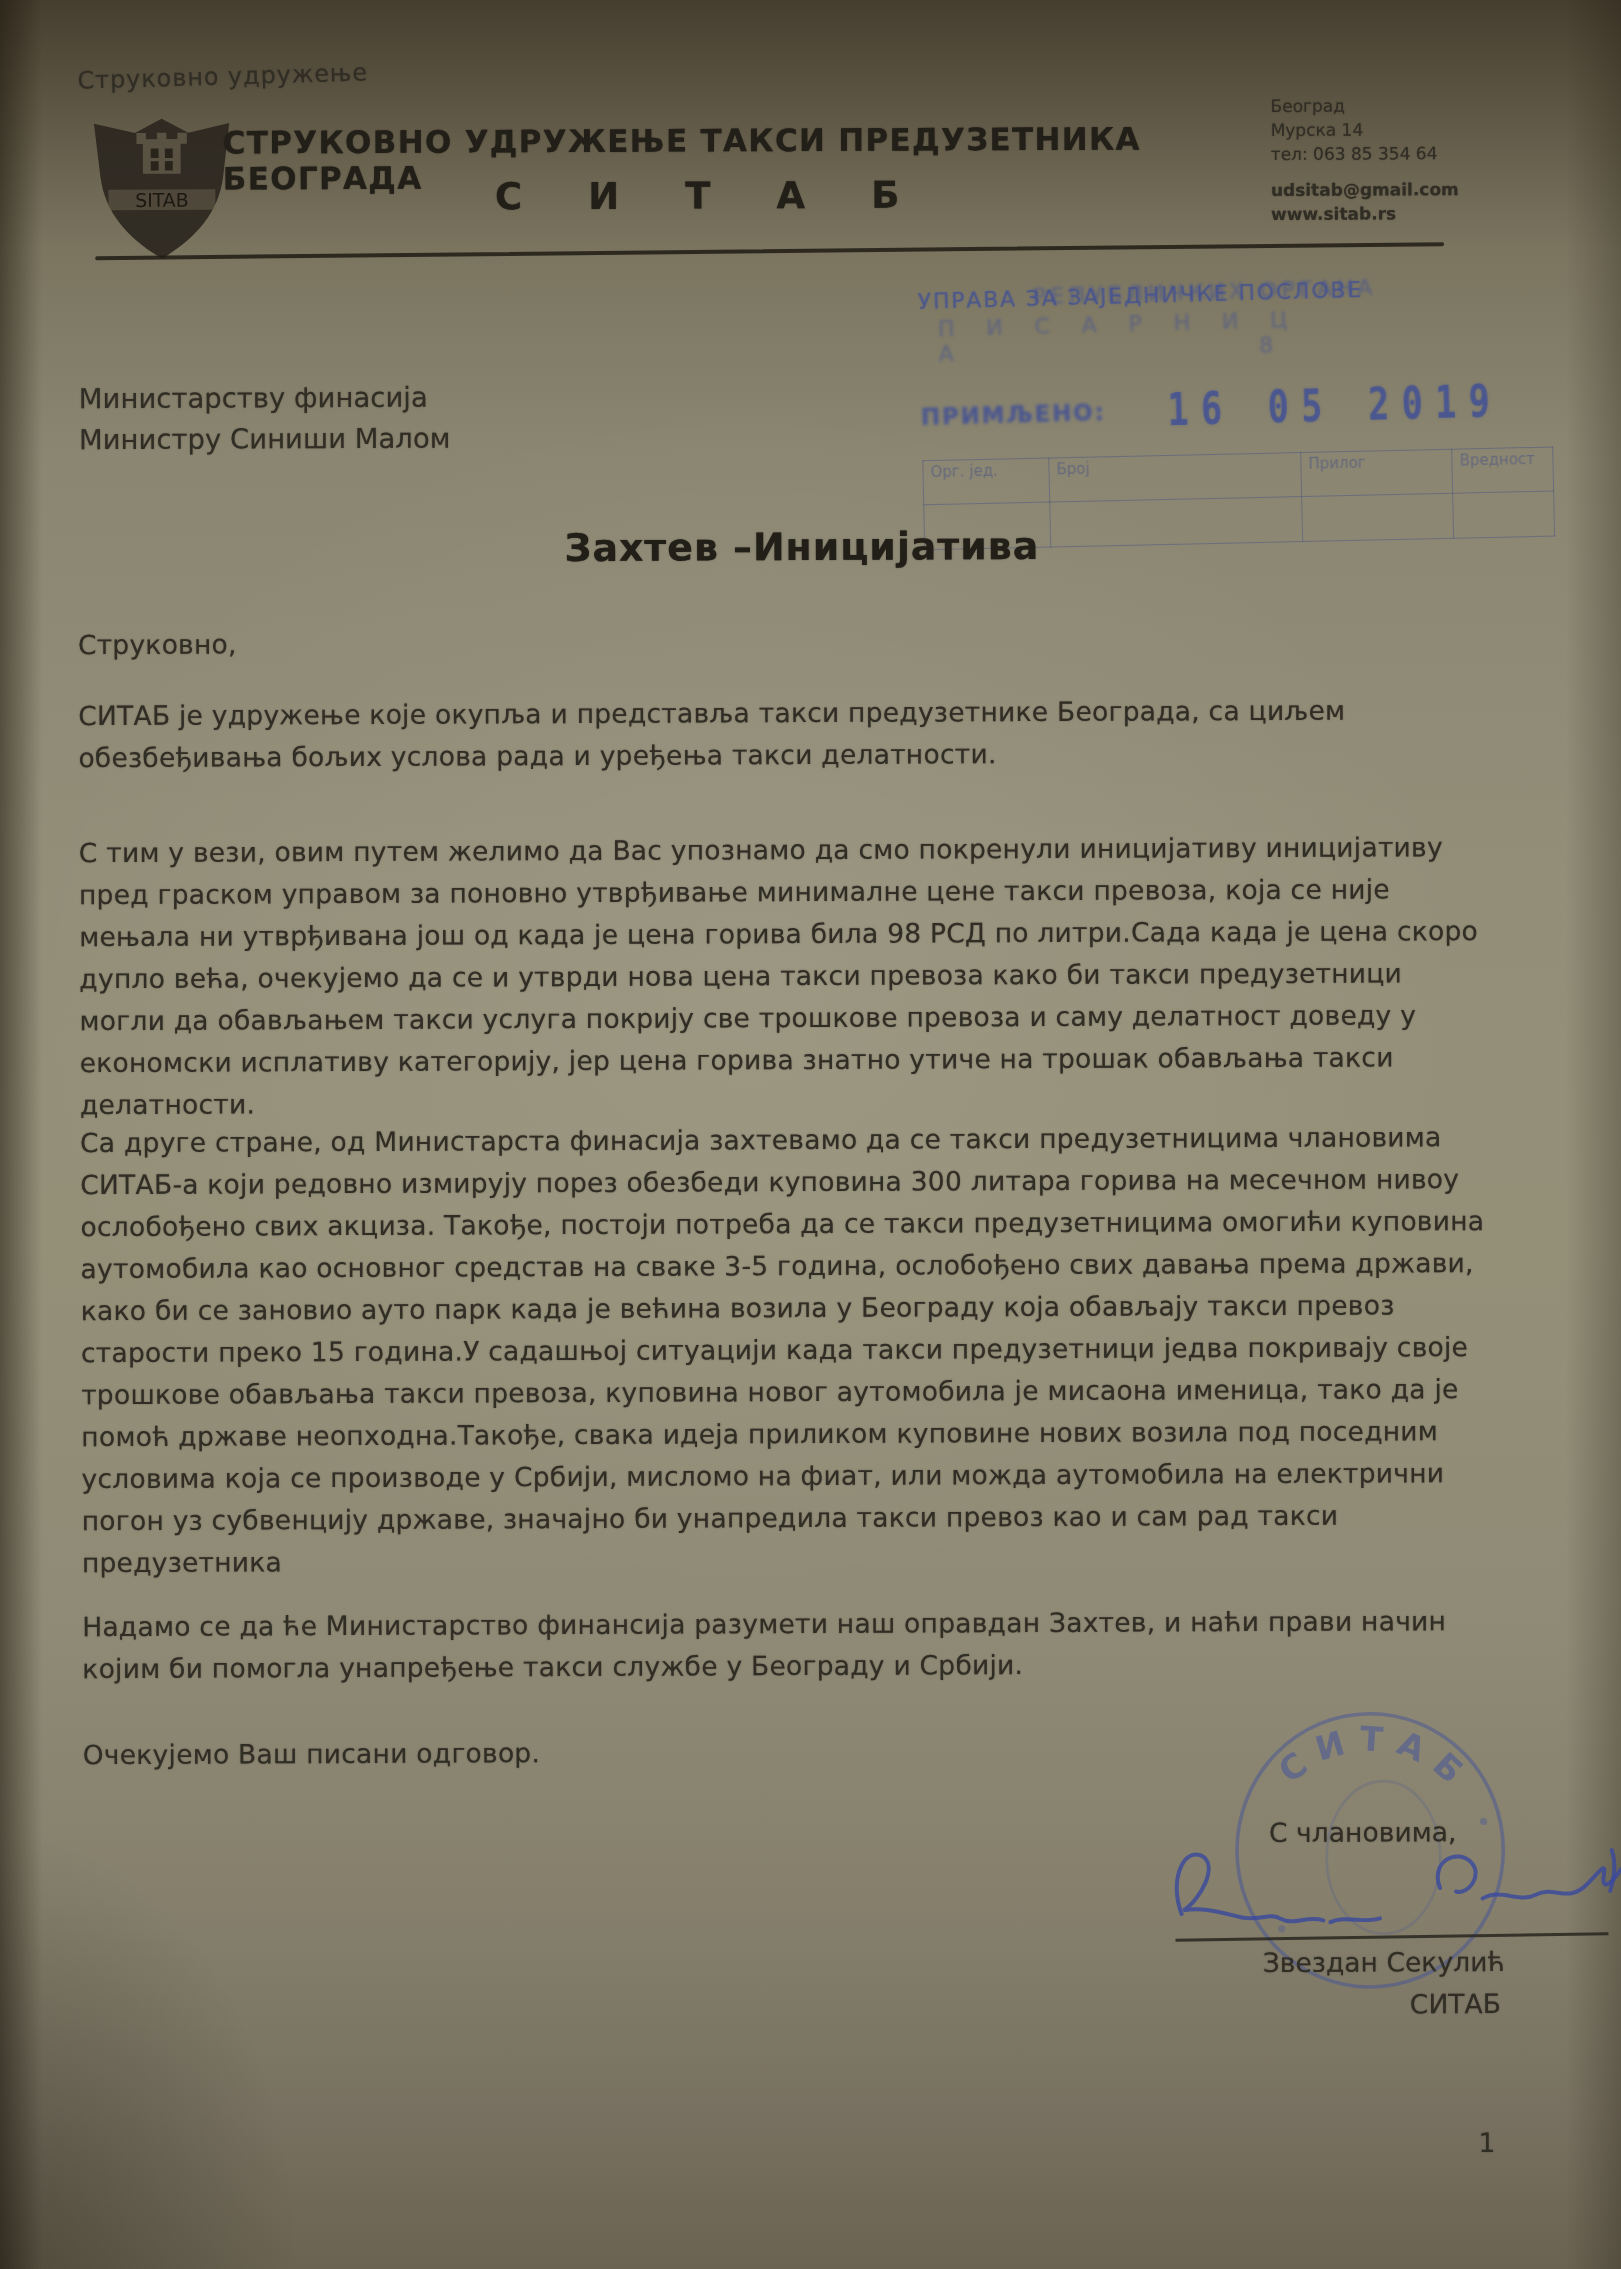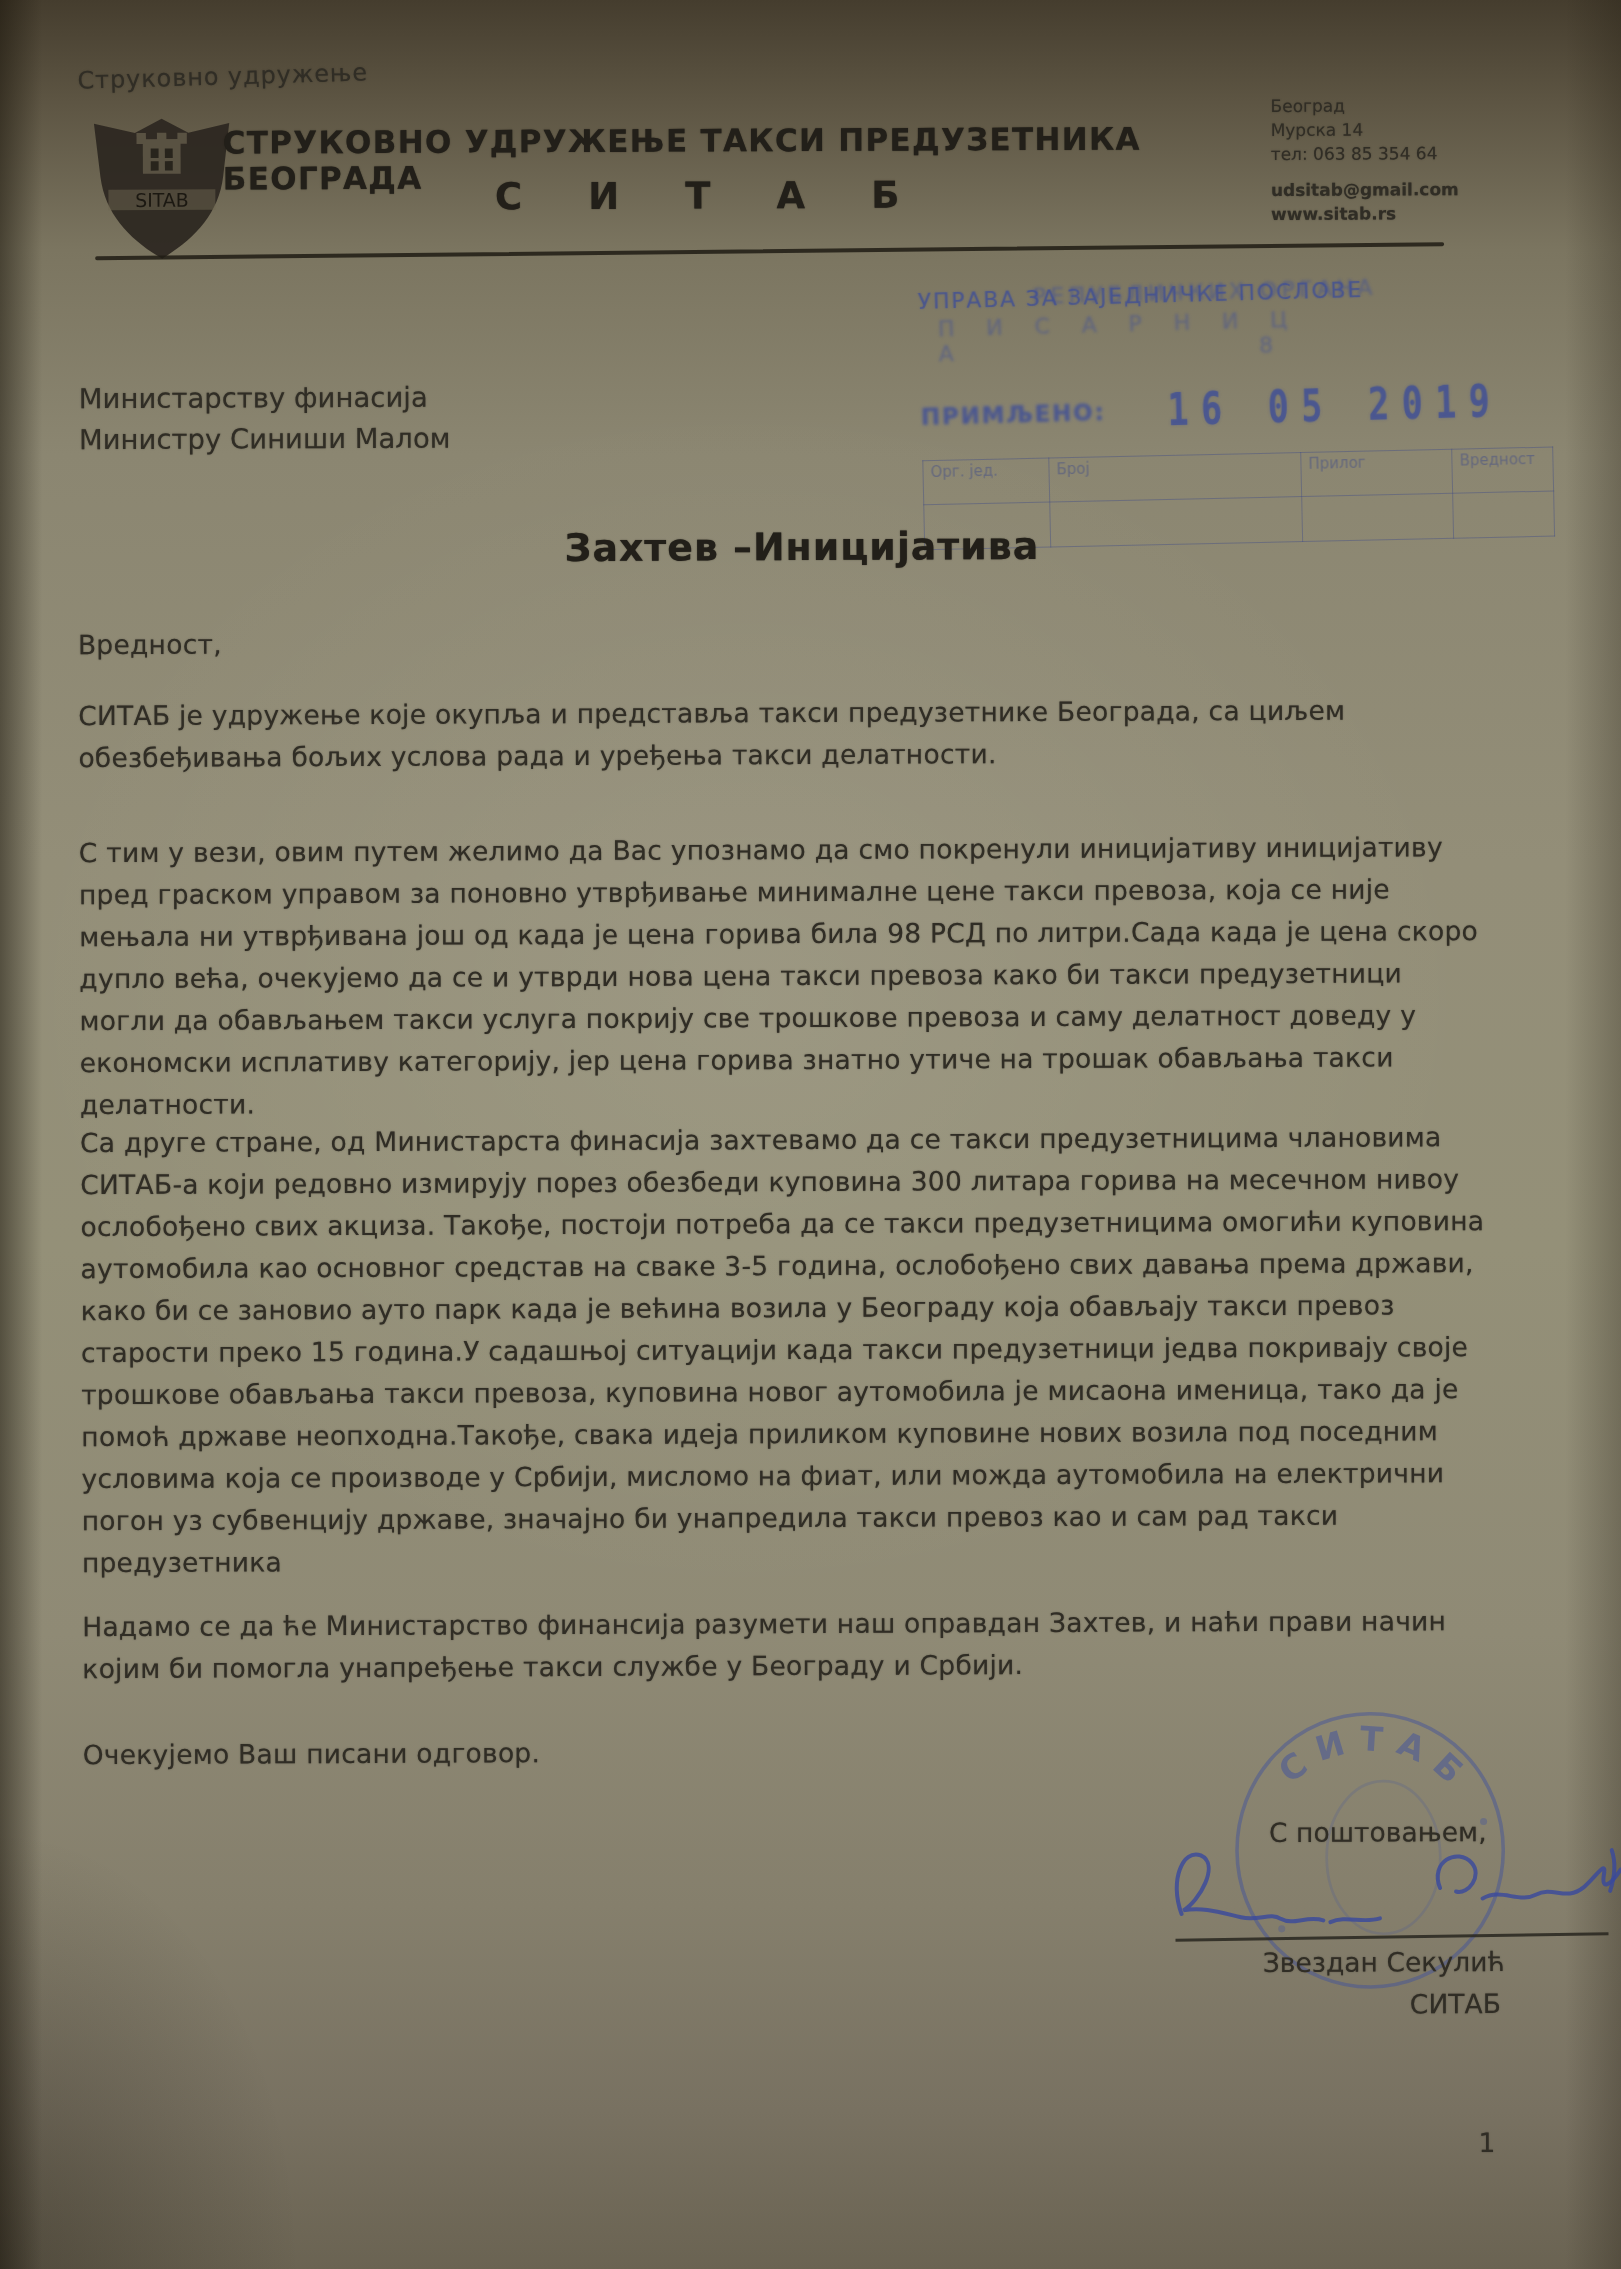--- a/index.html
+++ b/index.html
@@ -141,7 +141,7 @@
 
   <div class="abs title ink-dark">Захтев –Иницијатива</div>
 
-  <div class="abs salutation para ink">Вредност,</div>
+  <div class="abs salutation para ink">Струковно,</div>
   <div class="abs p1 para ink">СИТАБ је удружење које окупља и представља такси предузетнике Београда, са циљем обезбеђивања бољих услова рада и уређења такси делатности.</div>
   <div class="abs p2 para ink">С тим у вези,  овим путем желимо да Вас упознамо да смо покренули иницијативу иницијативу пред граском управом за поновно утврђивање минималне цене такси превоза, која се није мењала ни утврђивана још од када је цена горива била 98 РСД по литри.Сада када је цена скоро дупло већа, очекујемо да се и утврди нова цена такси превоза како би такси предузетници могли да обављањем такси услуга покрију све трошкове превоза и саму делатност доведу у економски исплативу категорију, јер цена горива знатно утиче на трошак обављања такси делатности.</div>
   <div class="abs p3 para ink">Са друге стране, од Министарста финасија захтевамо да се такси предузетницима члановима СИТАБ-а који редовно измирују порез обезбеди куповина 300 литара горива на месечном нивоу ослобођено свих акциза. Такође, постоји потреба да се такси предузетницима омогићи куповина аутомобила као основног средстав на сваке 3-5 година, ослобођено свих давања према држави, како би се зановио ауто парк када је већина возила у Београду која обављају такси превоз старости преко 15 година.У садашњој ситуацији када такси предузетници једва покривају своје трошкове обављања такси превоза, куповина новог аутомобила је мисаона именица, тако да је помоћ државе неопходна.Такође, свака идеја приликом куповине нових возила под поседним условима која се производе у Србији, мисломо на фиат, или можда аутомобила на електрични погон уз субвенцију државе, значајно би унапредила такси превоз као и сам рад такси предузетника</div>

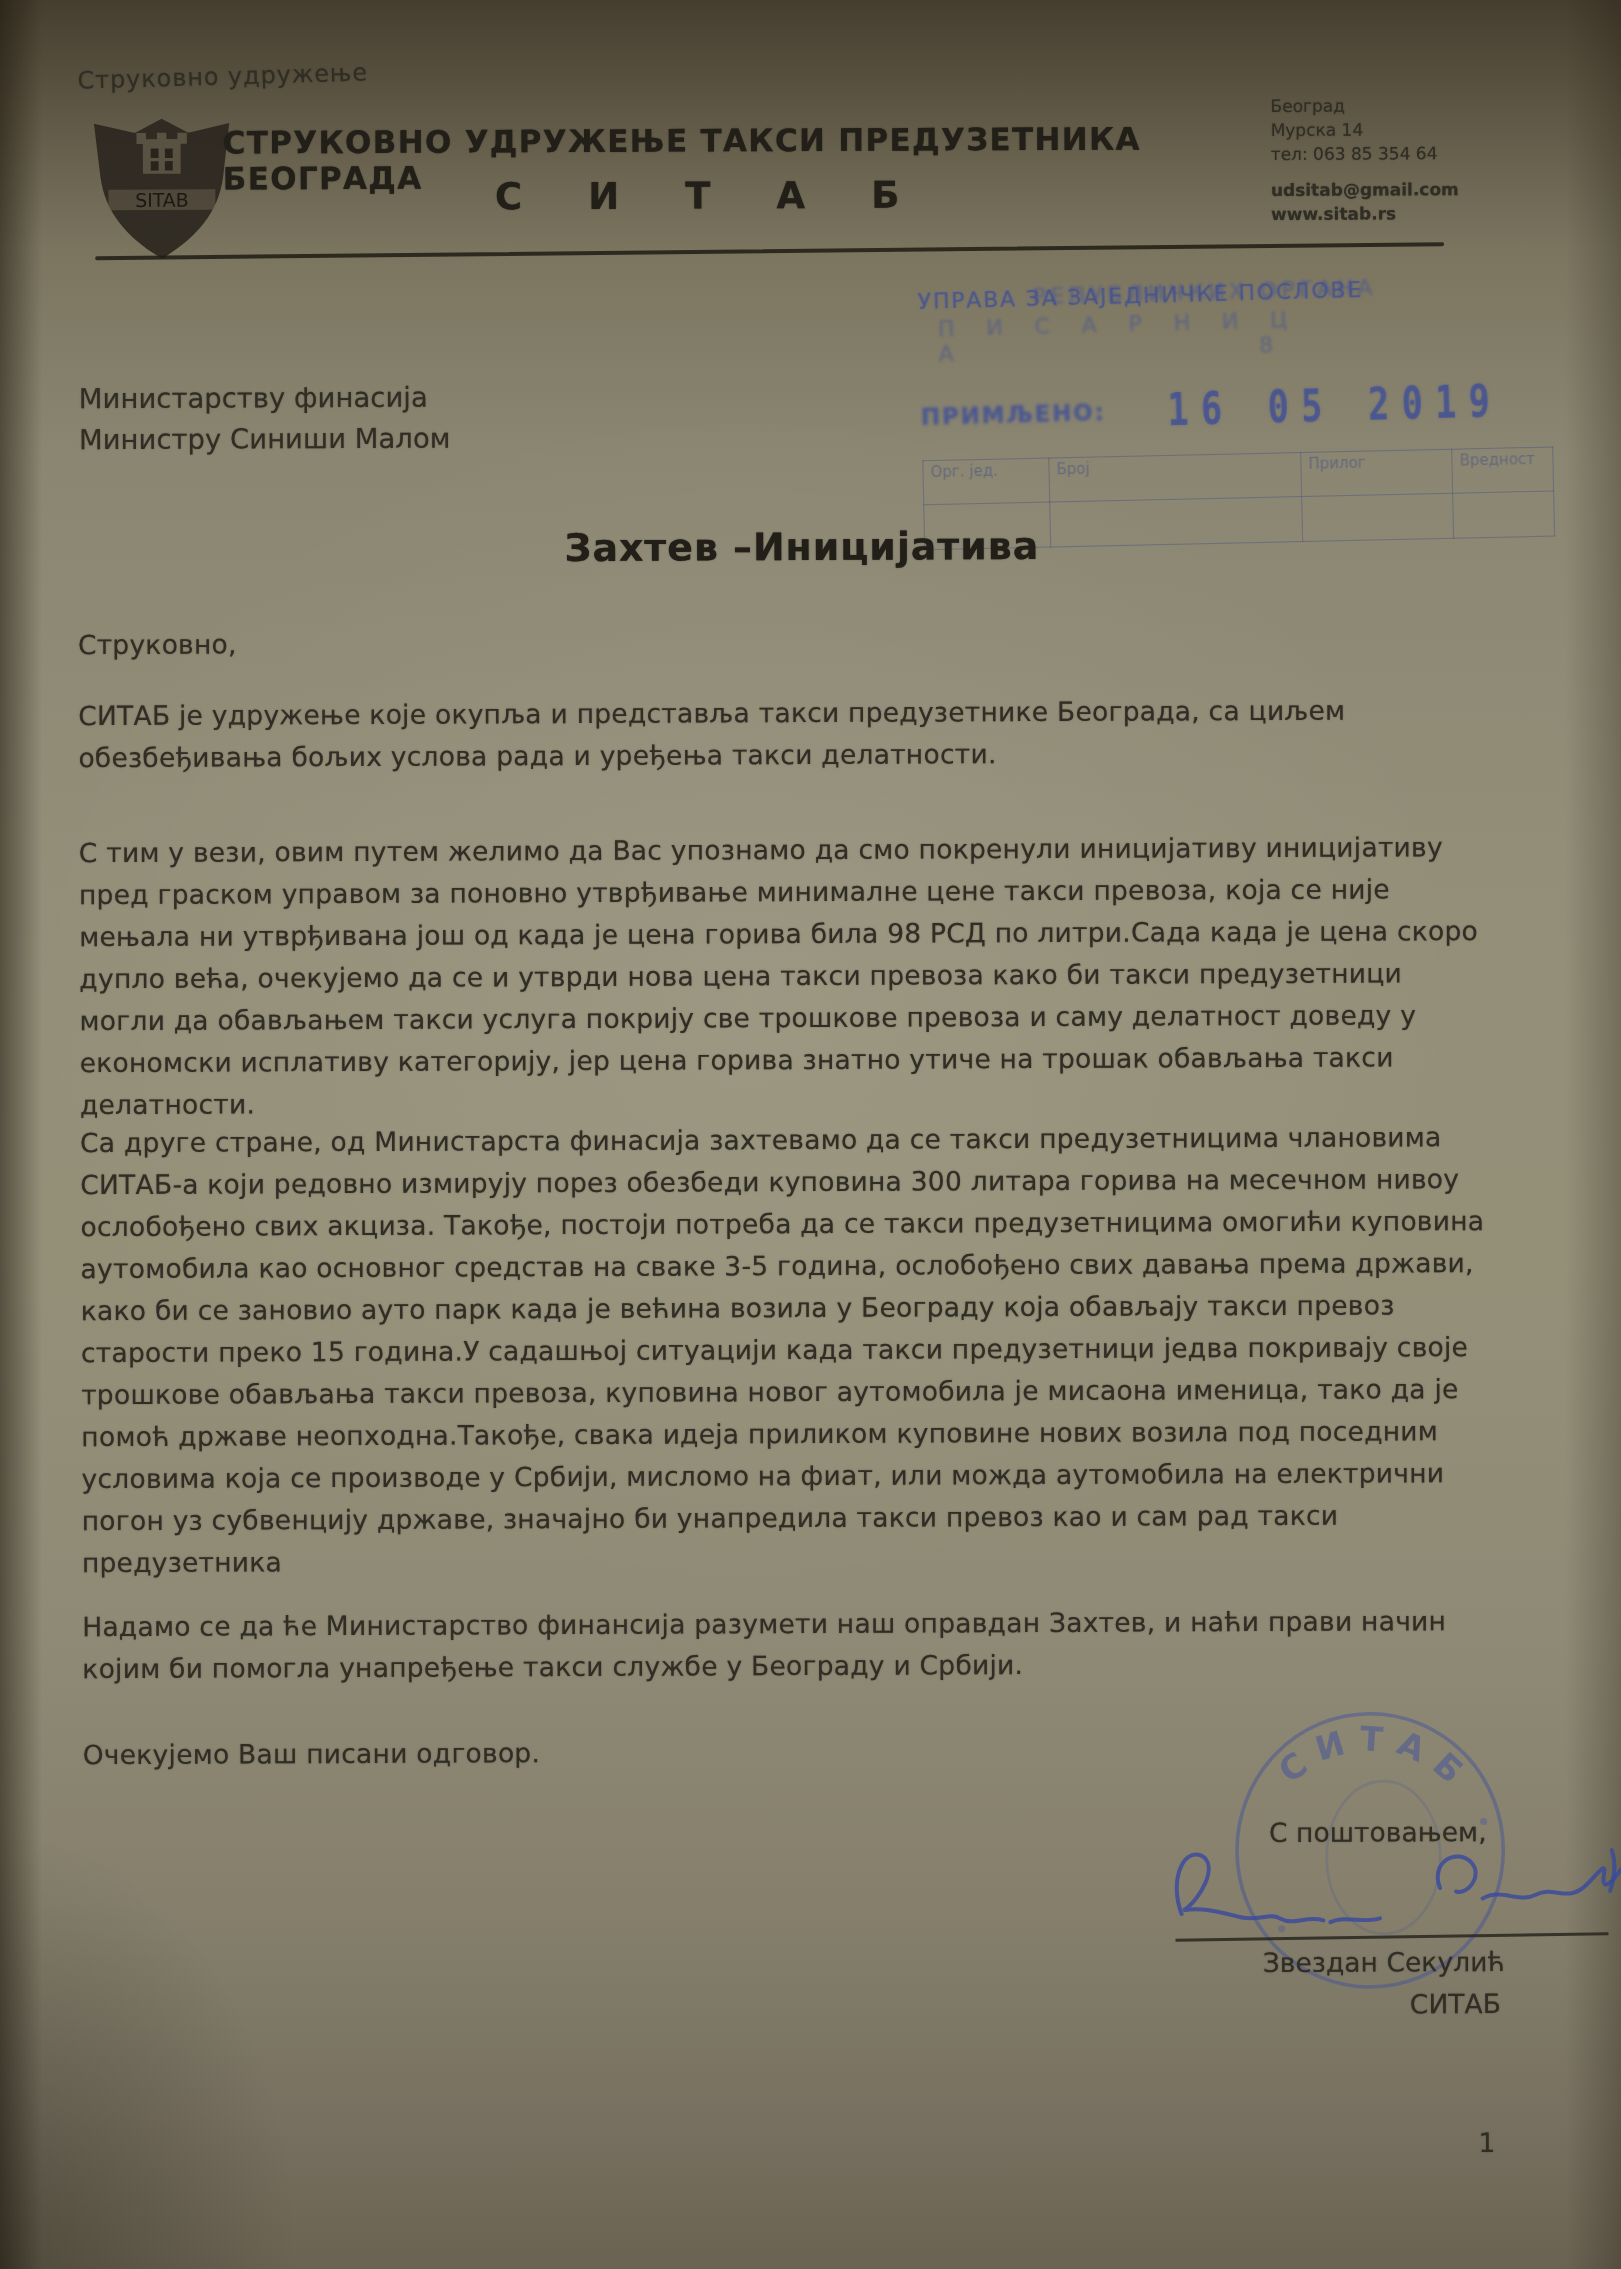--- a/index.html
+++ b/index.html
@@ -161,7 +161,7 @@
     <circle cx="60" cy="250" r="4" fill="rgba(62,80,158,0.35)"></circle>
   </svg>
 
-  <div class="abs regards ink">С поштовањем,</div>
+  <div class="abs regards ink">С члановима,</div>
 
   <svg class="abs sig-svg" width="479" height="124" viewBox="0 0 540 140">
     <g fill="none" stroke="rgba(56,72,158,0.80)" stroke-width="4.5" stroke-linecap="round">

